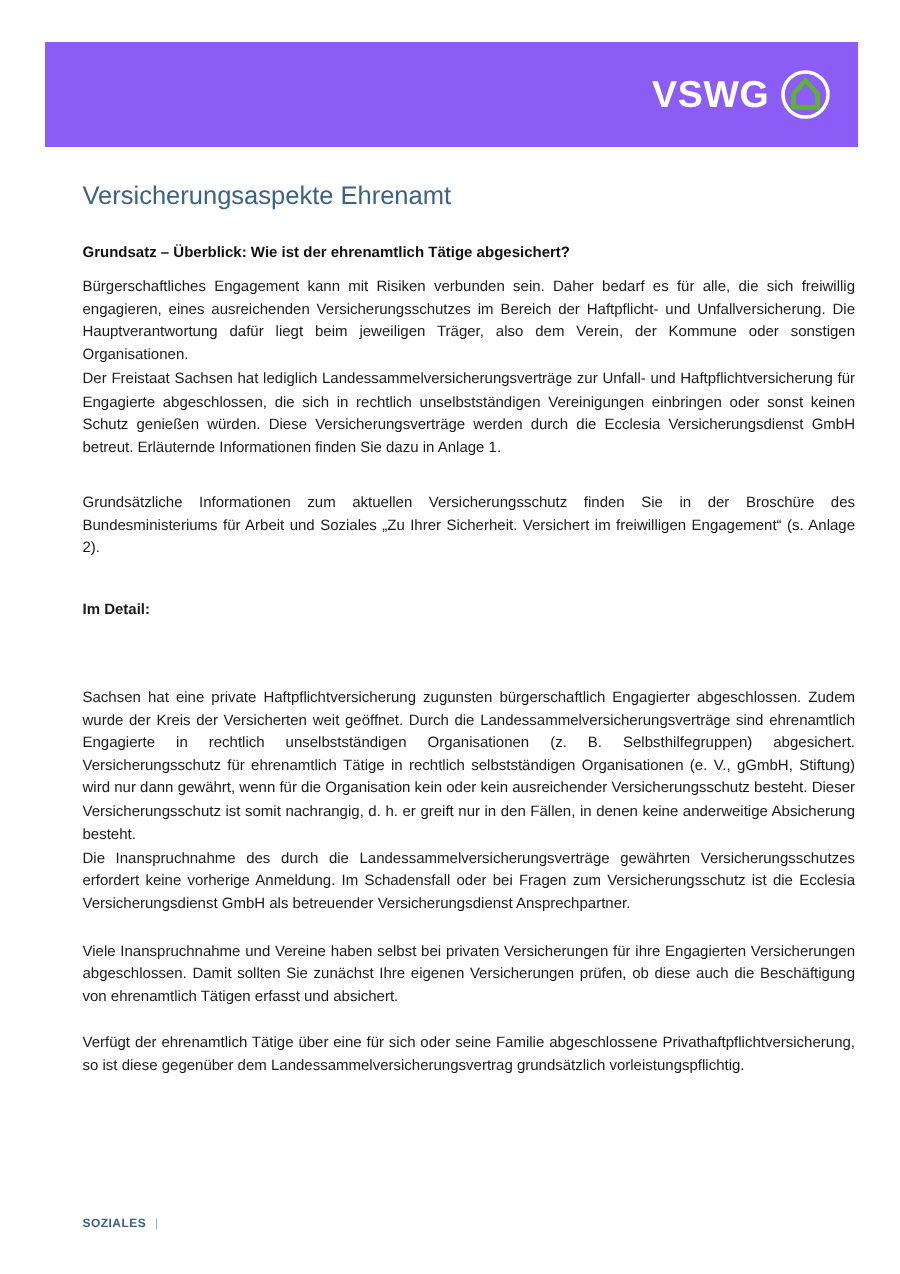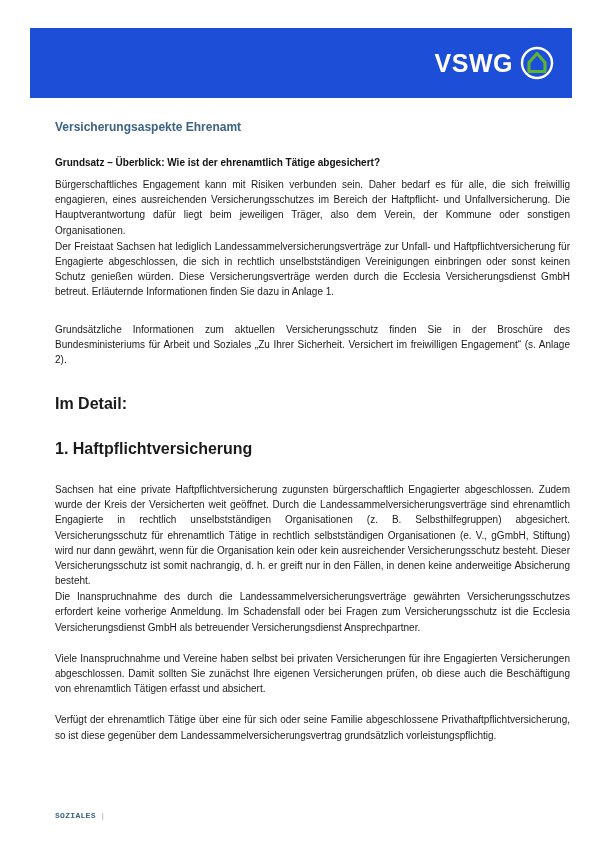--- a/index.html
+++ b/index.html
@@ -29,7 +29,7 @@
     top: 28px;
     width: 542px;
     height: 70px;
-    background: #1d4ed8;
+    background: #8b5cf6;
     display: flex;
     align-items: center;
     justify-content: flex-end;

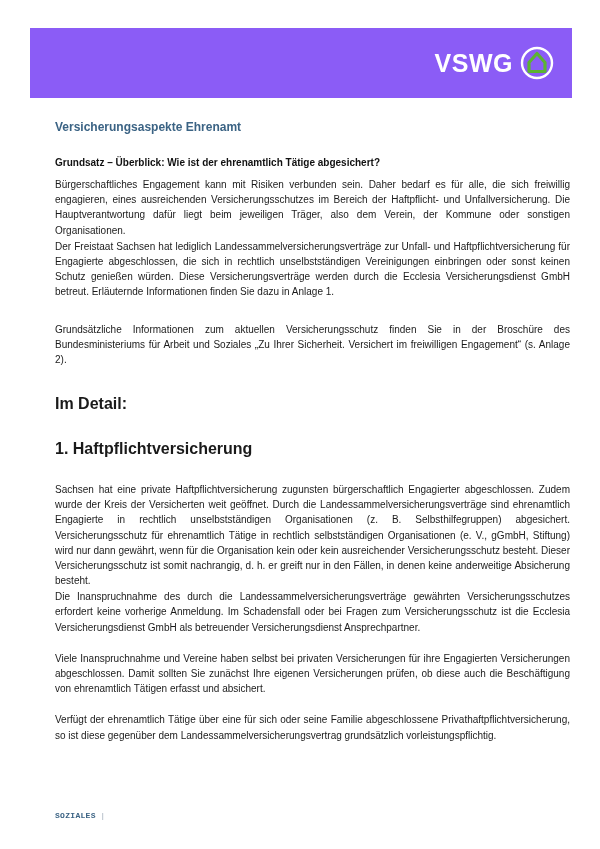--- a/index.html
+++ b/index.html
@@ -64,8 +64,8 @@
   }
   .doc-title {
     color: #3b6384;
-    font-size: 12px;
-    font-weight: bold;
+    font-size: 17px;
+    font-weight: normal;
     margin: 0 0 20px 0;
     line-height: 1.3;
   }

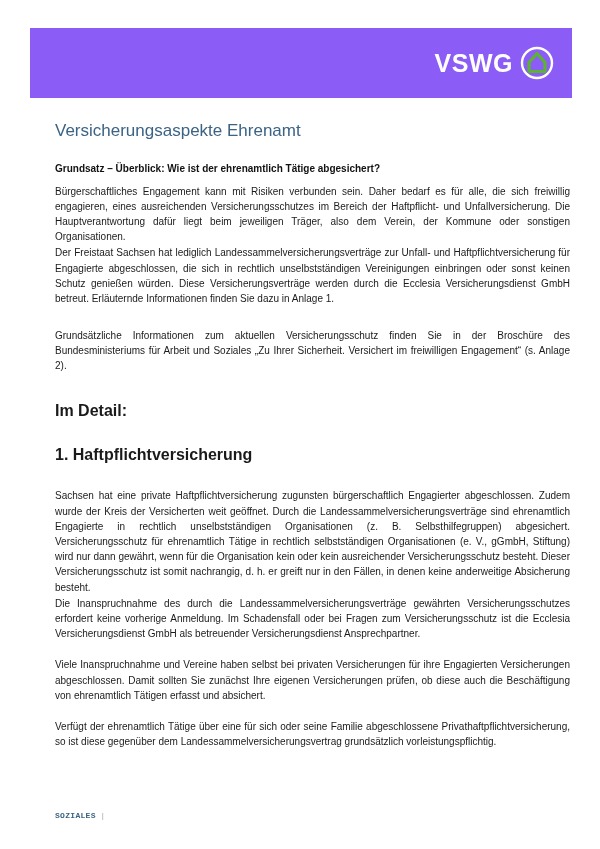--- a/index.html
+++ b/index.html
@@ -93,7 +93,7 @@
   b, strong { font-weight: normal; }
 
   .plain-head {
-    font-size: 16px;
+    font-size: 10px;
     font-weight: bold;
     margin: 0;
     line-height: 1.4;

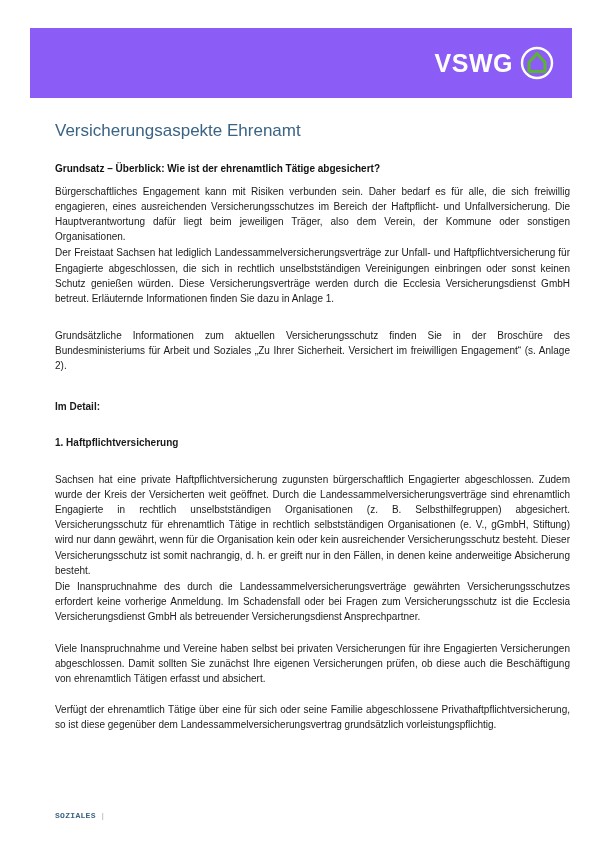--- a/index.html
+++ b/index.html
@@ -162,7 +162,6 @@
 
     <div class="gap-lg"></div>
 
-    <p class="plain-head">1. Haftpflichtversicherung</p>
 
     <div class="gap-lg"></div>
 

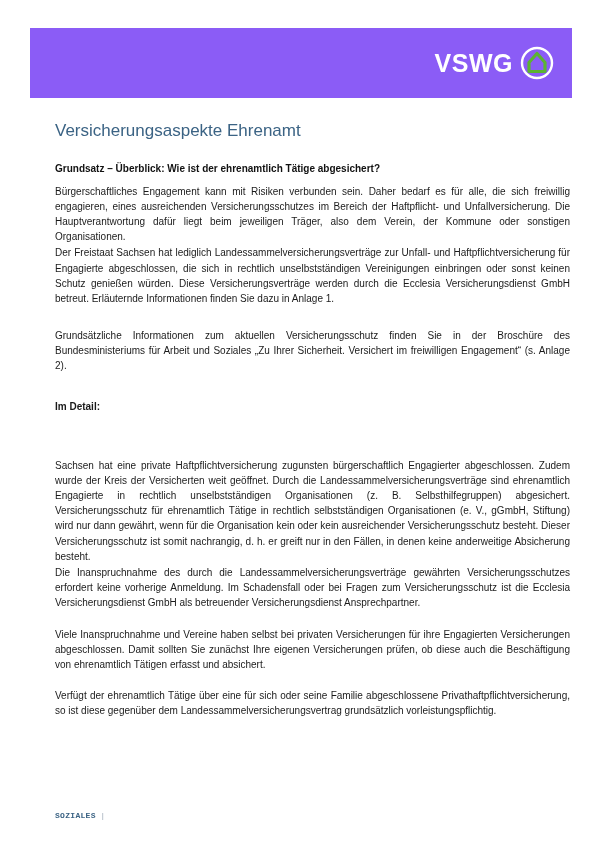--- a/index.html
+++ b/index.html
@@ -116,7 +116,6 @@
     color: #3b6384;
     font-weight: bold;
     letter-spacing: 0.3px;
-    font-family: Liberation Mono, monospace;
   }
   .footer-sep {
     color: #9aa7b4;

